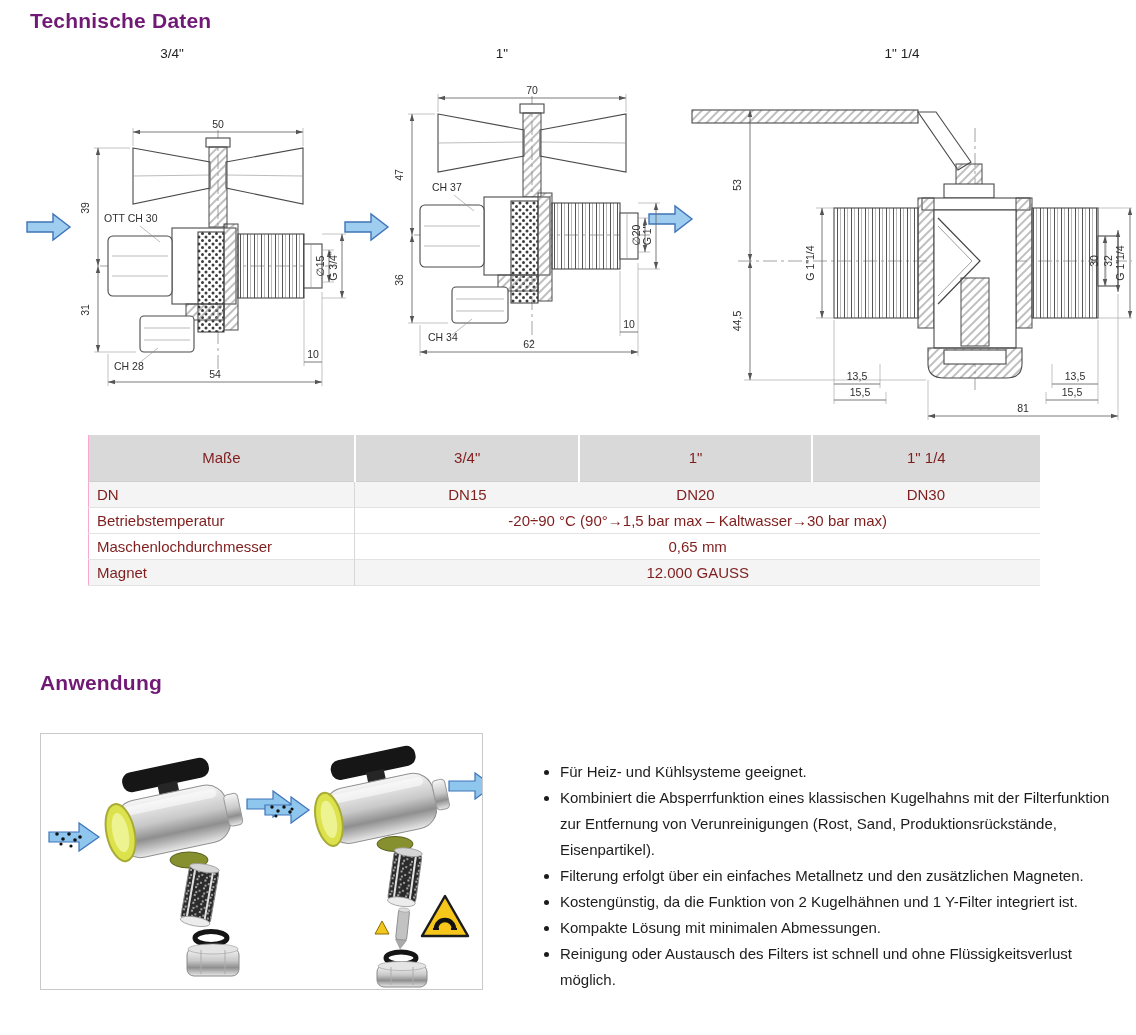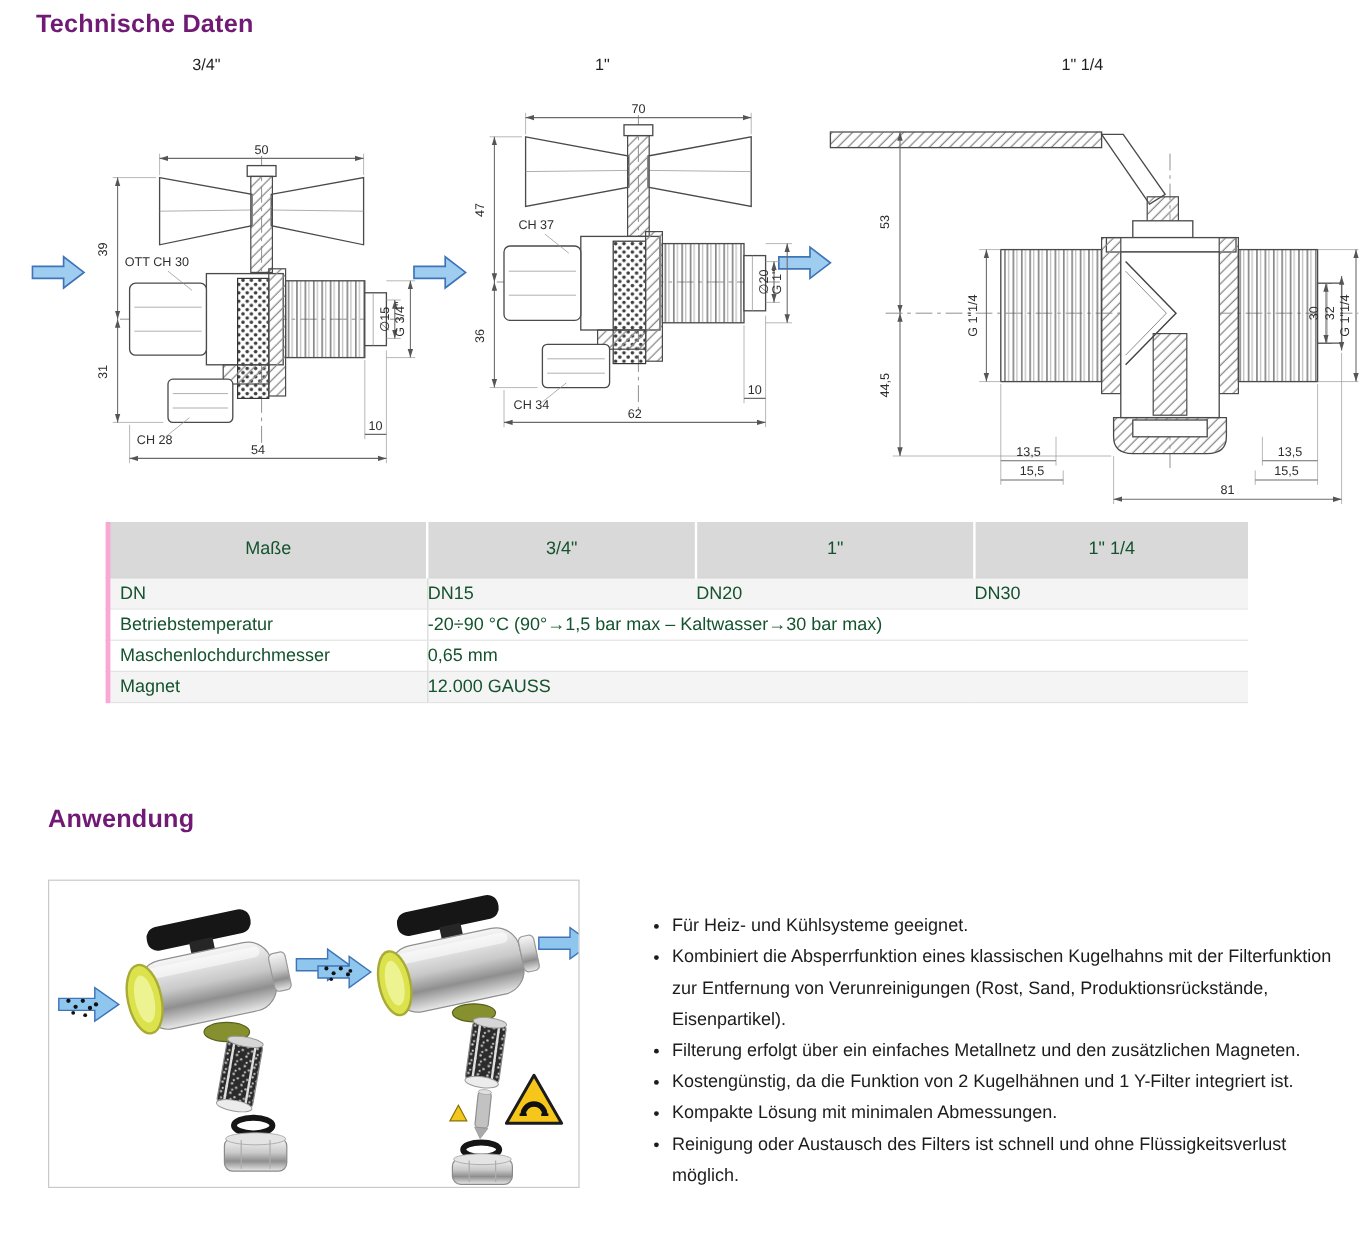--- a/index.html
+++ b/index.html
@@ -37,7 +37,7 @@
   .ext  { stroke:#9a9a9a; stroke-width:.6; }
 
   .spec-table { position:absolute; left:88px; top:435px; width:952px;
-    border-collapse:collapse; font-size:15px; color:#14532d; border-left:4px solid #f9a8d4; }
+    border-collapse:collapse; font-size:15px; color:#7f1d1d; border-left:1px solid #f9a8d4; }
   .spec-table th { background:#d9d9d9; font-weight:400; height:46px; text-align:center;
     border-right:2px solid #ffffff; border-bottom:1px solid #cfcfcf; }
   .spec-table th:last-child { border-right:none; }

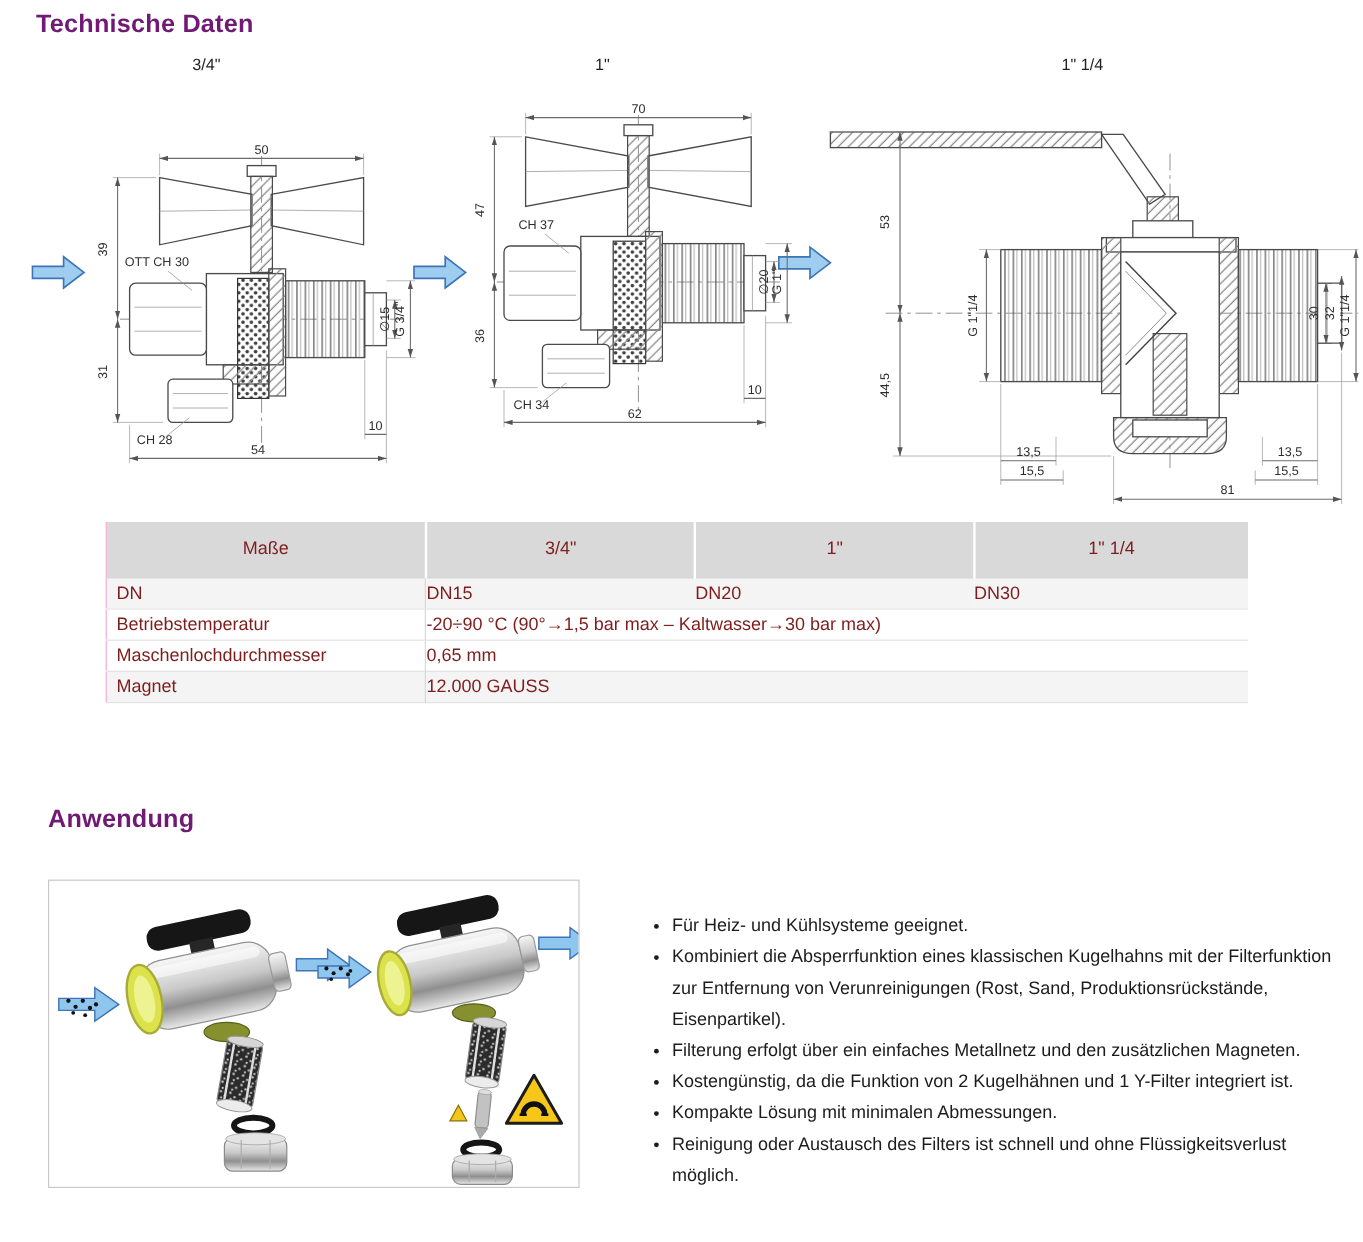--- a/index.html
+++ b/index.html
@@ -43,7 +43,7 @@
   .spec-table th:last-child { border-right:none; }
   .spec-table td { height:26px; padding:0; }
   .spec-table td.lbl { text-align:left; padding-left:8px; border-right:1px solid #d8d8d8; }
-  .spec-table td.val { text-align:left; }
+  .spec-table td.val { text-align:center; }
   .spec-table tbody tr { border-bottom:1px solid #e3e3e3; }
   .spec-table tbody tr.odd { background:#f4f4f4; }
 

